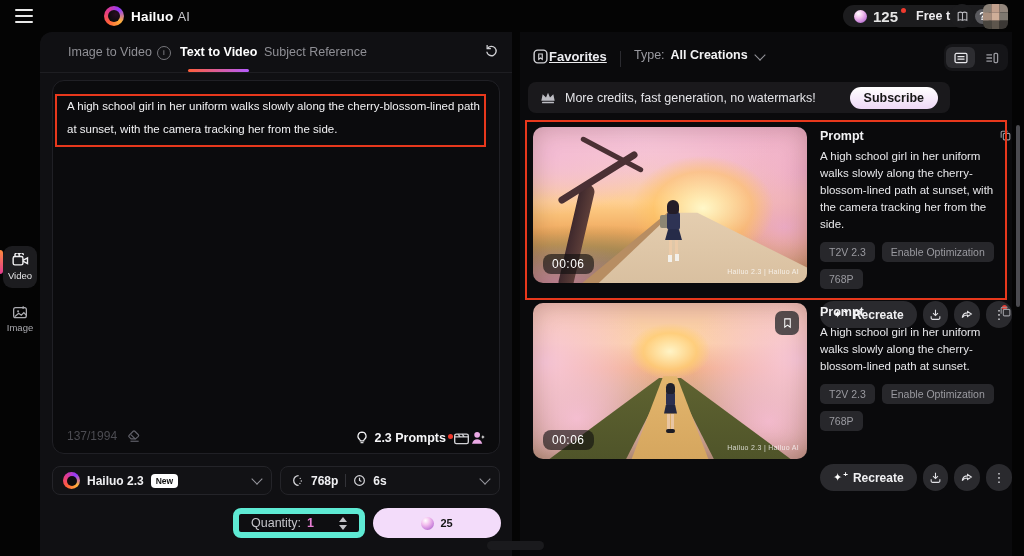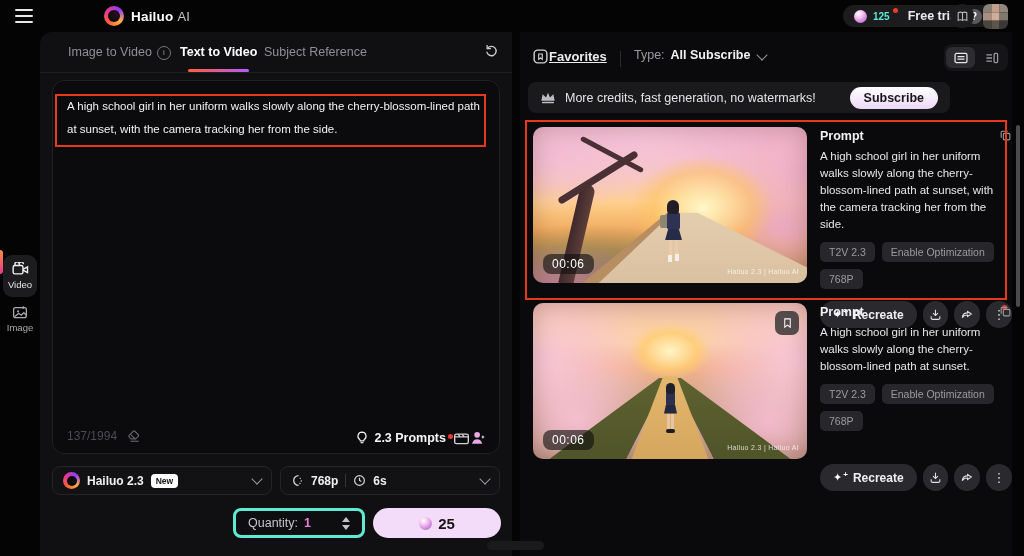--- a/index.html
+++ b/index.html
@@ -22,7 +22,7 @@
   .credits-pill{left:843px;top:5px;height:22px;background:#1c1c1e;border-radius:12px;padding:0 11px;gap:6px;cursor:pointer;}
   .orb{width:13px;height:13px;border-radius:50%;
     background:radial-gradient(circle at 35% 28%,#ffffff,#f3c0ee 35%,#cf8ade 65%,#8d55b5);}
-  .credits-num{font-size:10px;font-weight:bold;color:#5eead4;}
+  .credits-num{font-size:15px;font-weight:bold;color:#e5e5e5;}
   .reddot{width:5px;height:5px;border-radius:50%;background:#f03a2e;align-self:flex-start;margin:3px 0 0 -3px;}
   .freetrial{font-size:12.5px;font-weight:bold;color:#eceaee;margin-left:4px;}
   .qmark{width:15px;height:15px;border-radius:50%;background:#5a5a5e;color:#fff;font-size:10px;font-weight:bold;

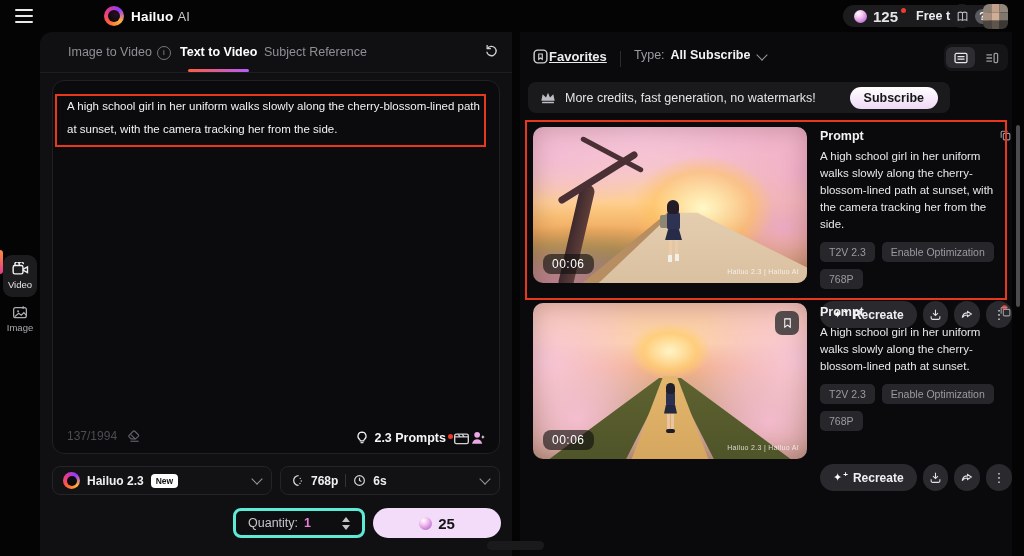--- a/index.html
+++ b/index.html
@@ -354,7 +354,7 @@
     <span class="hdiv"></span>
     <div class="type-sel flex">
       <span class="type-label">Type:</span>
-      <span class="type-val">All Subscribe</span>
+      <span class="type-val">All Creations</span>
       <span class="chev"></span>
     </div>
 

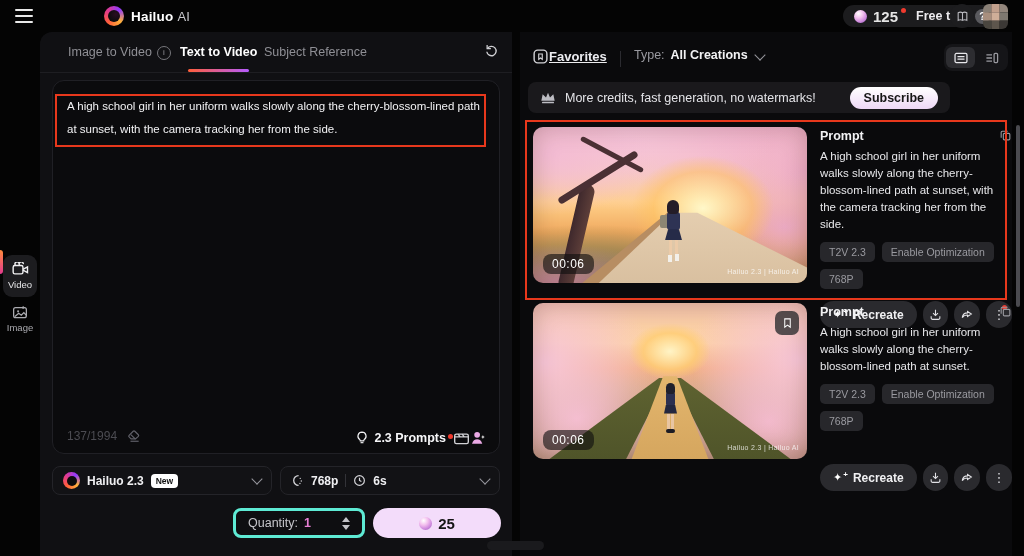--- a/index.html
+++ b/index.html
@@ -229,7 +229,7 @@
 
   <div class="abs rail-accent"></div>
 
-  <div class="abs rail-item active" style="left:3px;top:255px;">
+  <div class="abs rail-item active" style="left:3px;top:246px;">
     <svg width="17" height="14" viewBox="0 0 24 20" fill="none" stroke="#f0f0f2" stroke-width="2">
       <rect x="1.5" y="5" width="14" height="12" rx="2.5"></rect>
         <path d="M15.5 10.5 22 7v8l-6.5-3.5"></path>

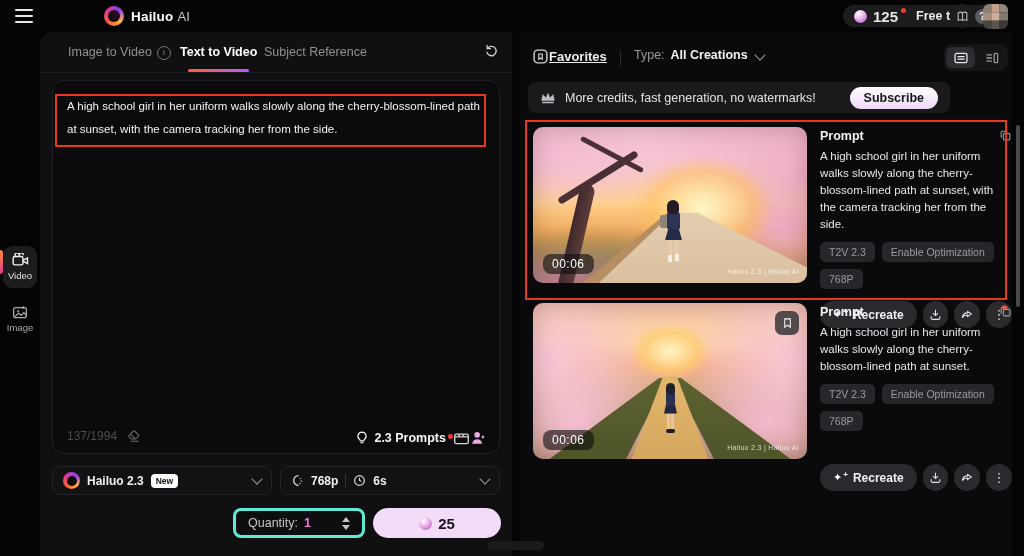--- a/index.html
+++ b/index.html
@@ -70,7 +70,7 @@
   .mini-logo::after{content:"";position:absolute;inset:3.5px;border-radius:50%;background:#0c0c0e;}
   .vdiv{width:1px;height:13px;background:#333338;}
 
-  .qty-box{position:absolute;left:193px;top:476px;width:132px;height:30px;border:3px solid #5eead4;
+  .qty-box{position:absolute;left:193px;top:476px;width:132px;height:30px;border:6px solid #5eead4;
     border-radius:8px;background:#0e0e11;display:flex;align-items:center;padding:0 12px;box-sizing:border-box;cursor:pointer;}
   .qty-label{color:#c6c6cb;font-size:12.5px;}
   .qty-val{color:#e77fd4;font-weight:bold;margin-left:6px;font-size:12.5px;}

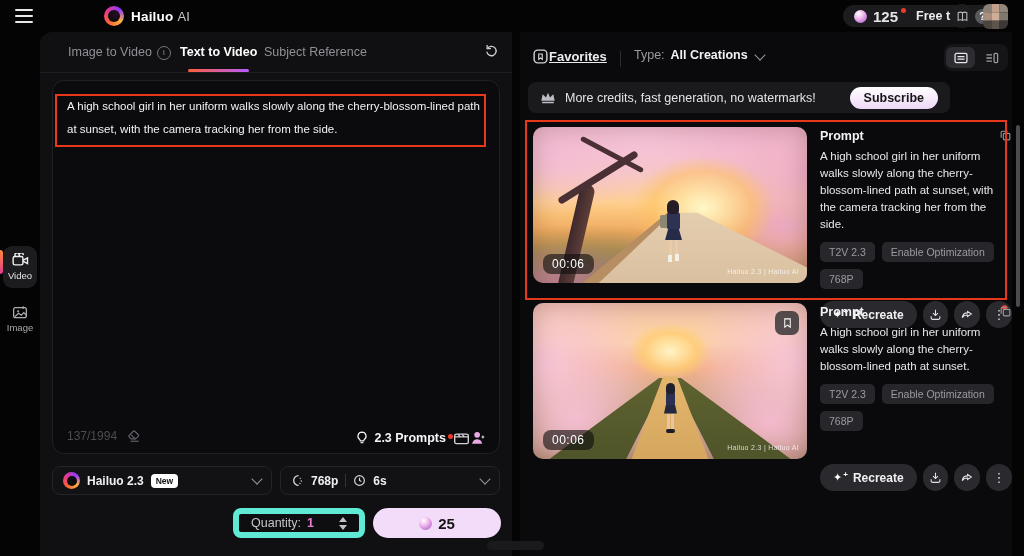--- a/index.html
+++ b/index.html
@@ -79,7 +79,7 @@
   .tri-down{width:0;height:0;border-left:4px solid transparent;border-right:4px solid transparent;border-top:5px solid #c2c2c7;}
   .generate-btn{position:absolute;left:333px;top:476px;width:128px;height:30px;border-radius:16px;
     background:#f3dcfa;display:flex;align-items:center;justify-content:center;gap:6px;cursor:pointer;}
-  .gen-cost{color:#141414;font-weight:bold;font-size:15px;}
+  .gen-cost{color:#141414;font-weight:bold;font-size:11px;}
 
   
   .gallery{left:520px;top:32px;width:492px;height:524px;background:#0a0a0c;}

